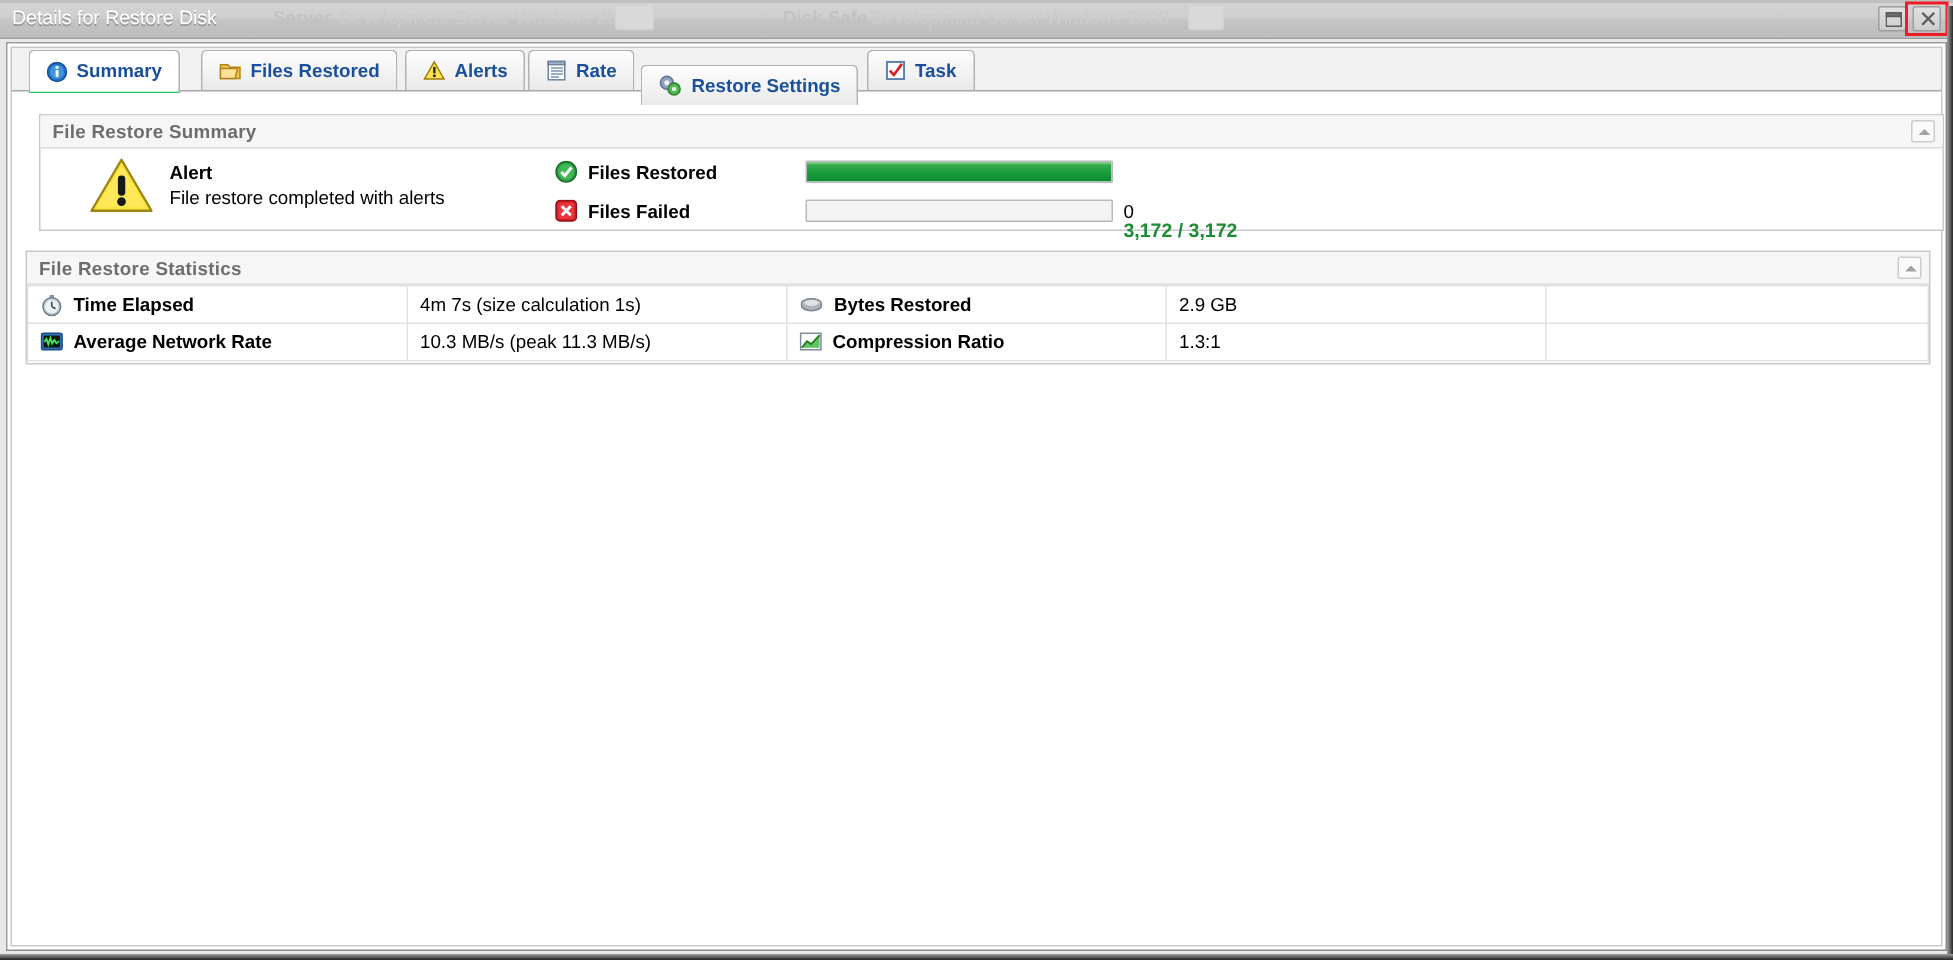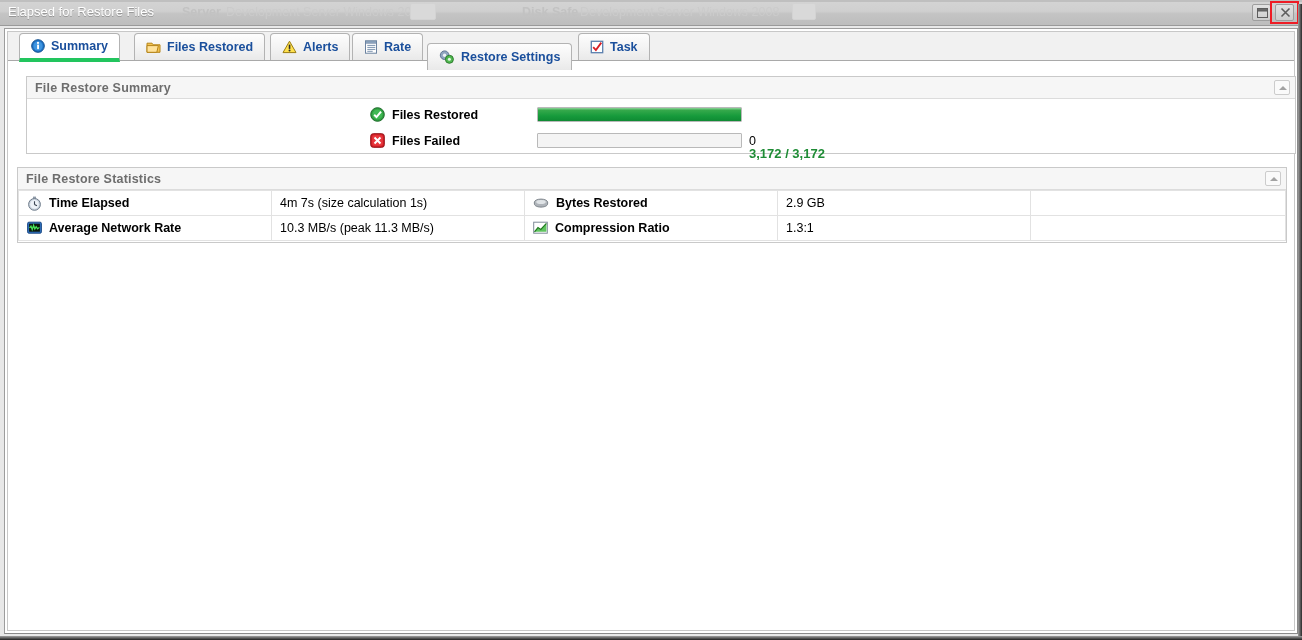--- a/index.html
+++ b/index.html
@@ -248,7 +248,7 @@
   <div id="titlebar">
     <div id="titlebar-top-edge"></div>
 
-    <div class="title-text">Elapsed for Restore Files</div>
+    <div class="title-text">Details for Restore Disk</div>
 
     <div class="ghost-text ghost-strong" style="left:182px;">Server</div>
     <div class="ghost-text" style="left:226px;">Development Server Windows 2008</div>

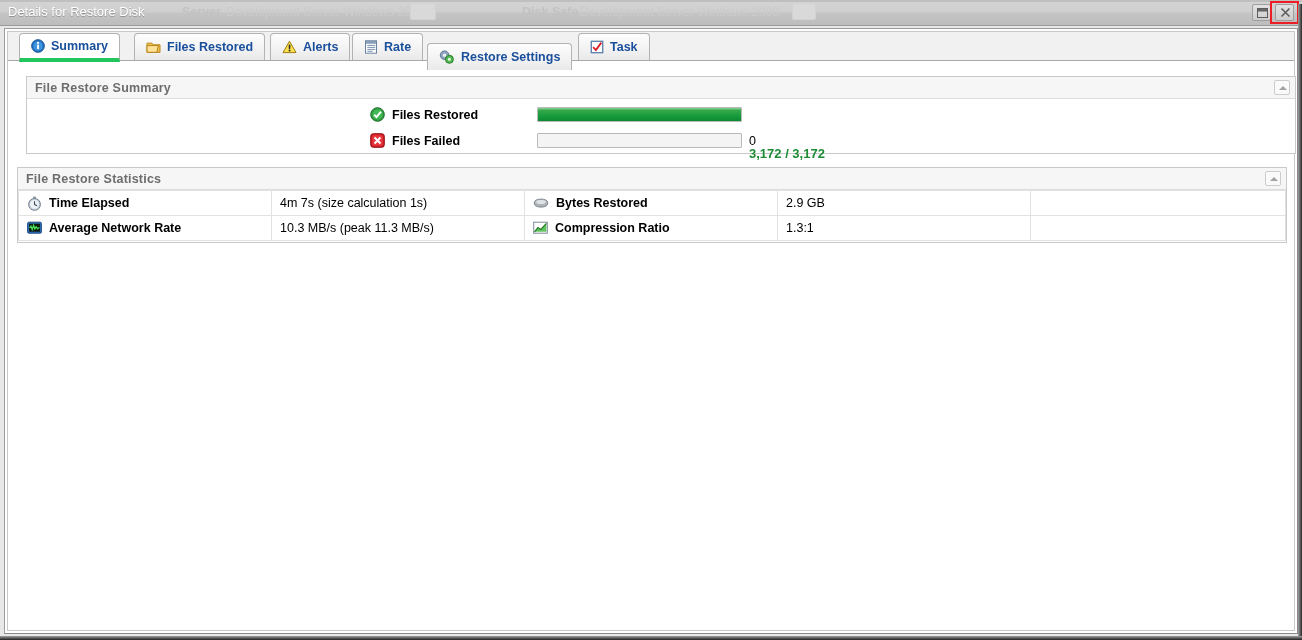--- a/index.html
+++ b/index.html
@@ -133,7 +133,7 @@
     background: #ffffff;
     height: 29px;
     top: 1px;
-    border-bottom: 4px solid #22c55e;
+    border-bottom: 1px solid #22c55e;
     z-index: 5;
   }
   .tab-label { line-height: 1; }

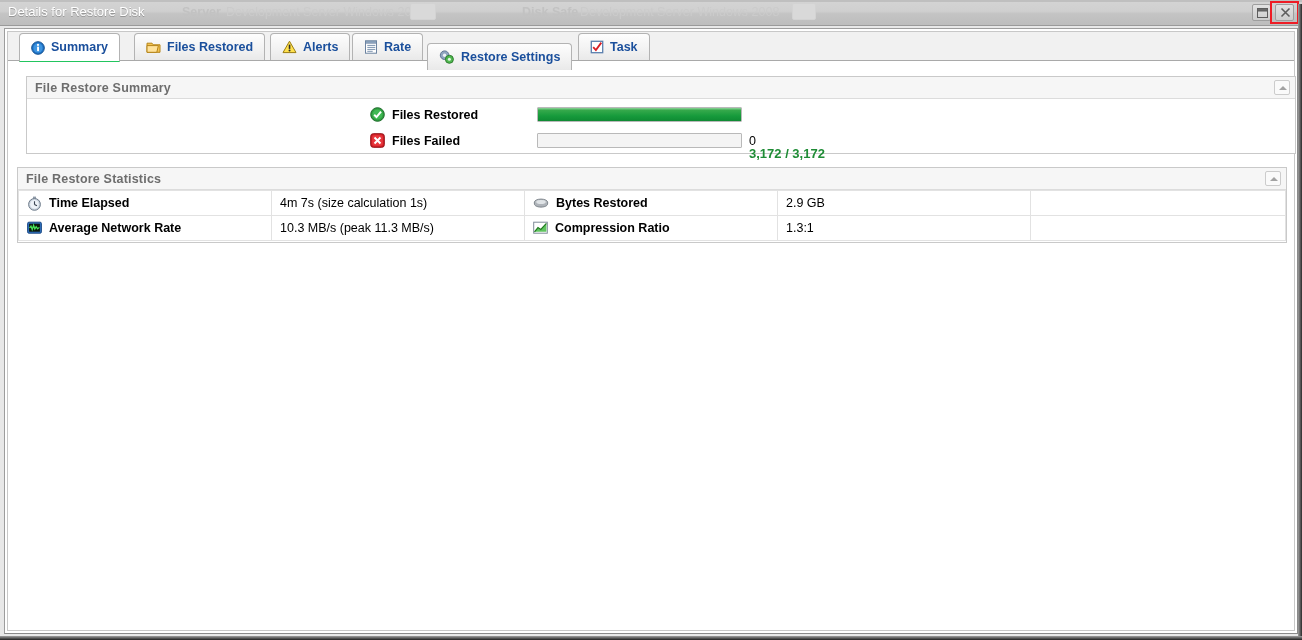--- a/index.html
+++ b/index.html
@@ -365,6 +365,20 @@
 
         <div id="summary-body">
 
+          <div id="alert-block">
+            <span class="ico">
+              <svg width="44" height="40" viewBox="0 0 44 40">
+                <path d="M22 2.5 L42 36.5 H2 Z" fill="#fbe43f" stroke="#9c8415" stroke-width="1.6" stroke-linejoin="round"></path>
+                <path d="M22 6.5 L38.3 34.2 H5.7 Z" fill="#ffe959"></path>
+                <rect x="19.6" y="13" width="4.9" height="13.5" rx="2.3" fill="#1a1a1a"></rect>
+                <circle cx="22" cy="30.4" r="2.9" fill="#1a1a1a"></circle>
+              </svg>
+            </span>
+            <div class="alert-texts">
+              <div class="alert-title">Alert</div>
+              <div class="alert-sub">File restore completed with alerts</div>
+            </div>
+          </div>
 
           <div class="stat-row" style="left:343px; top:8px;">
             <span class="ico">

